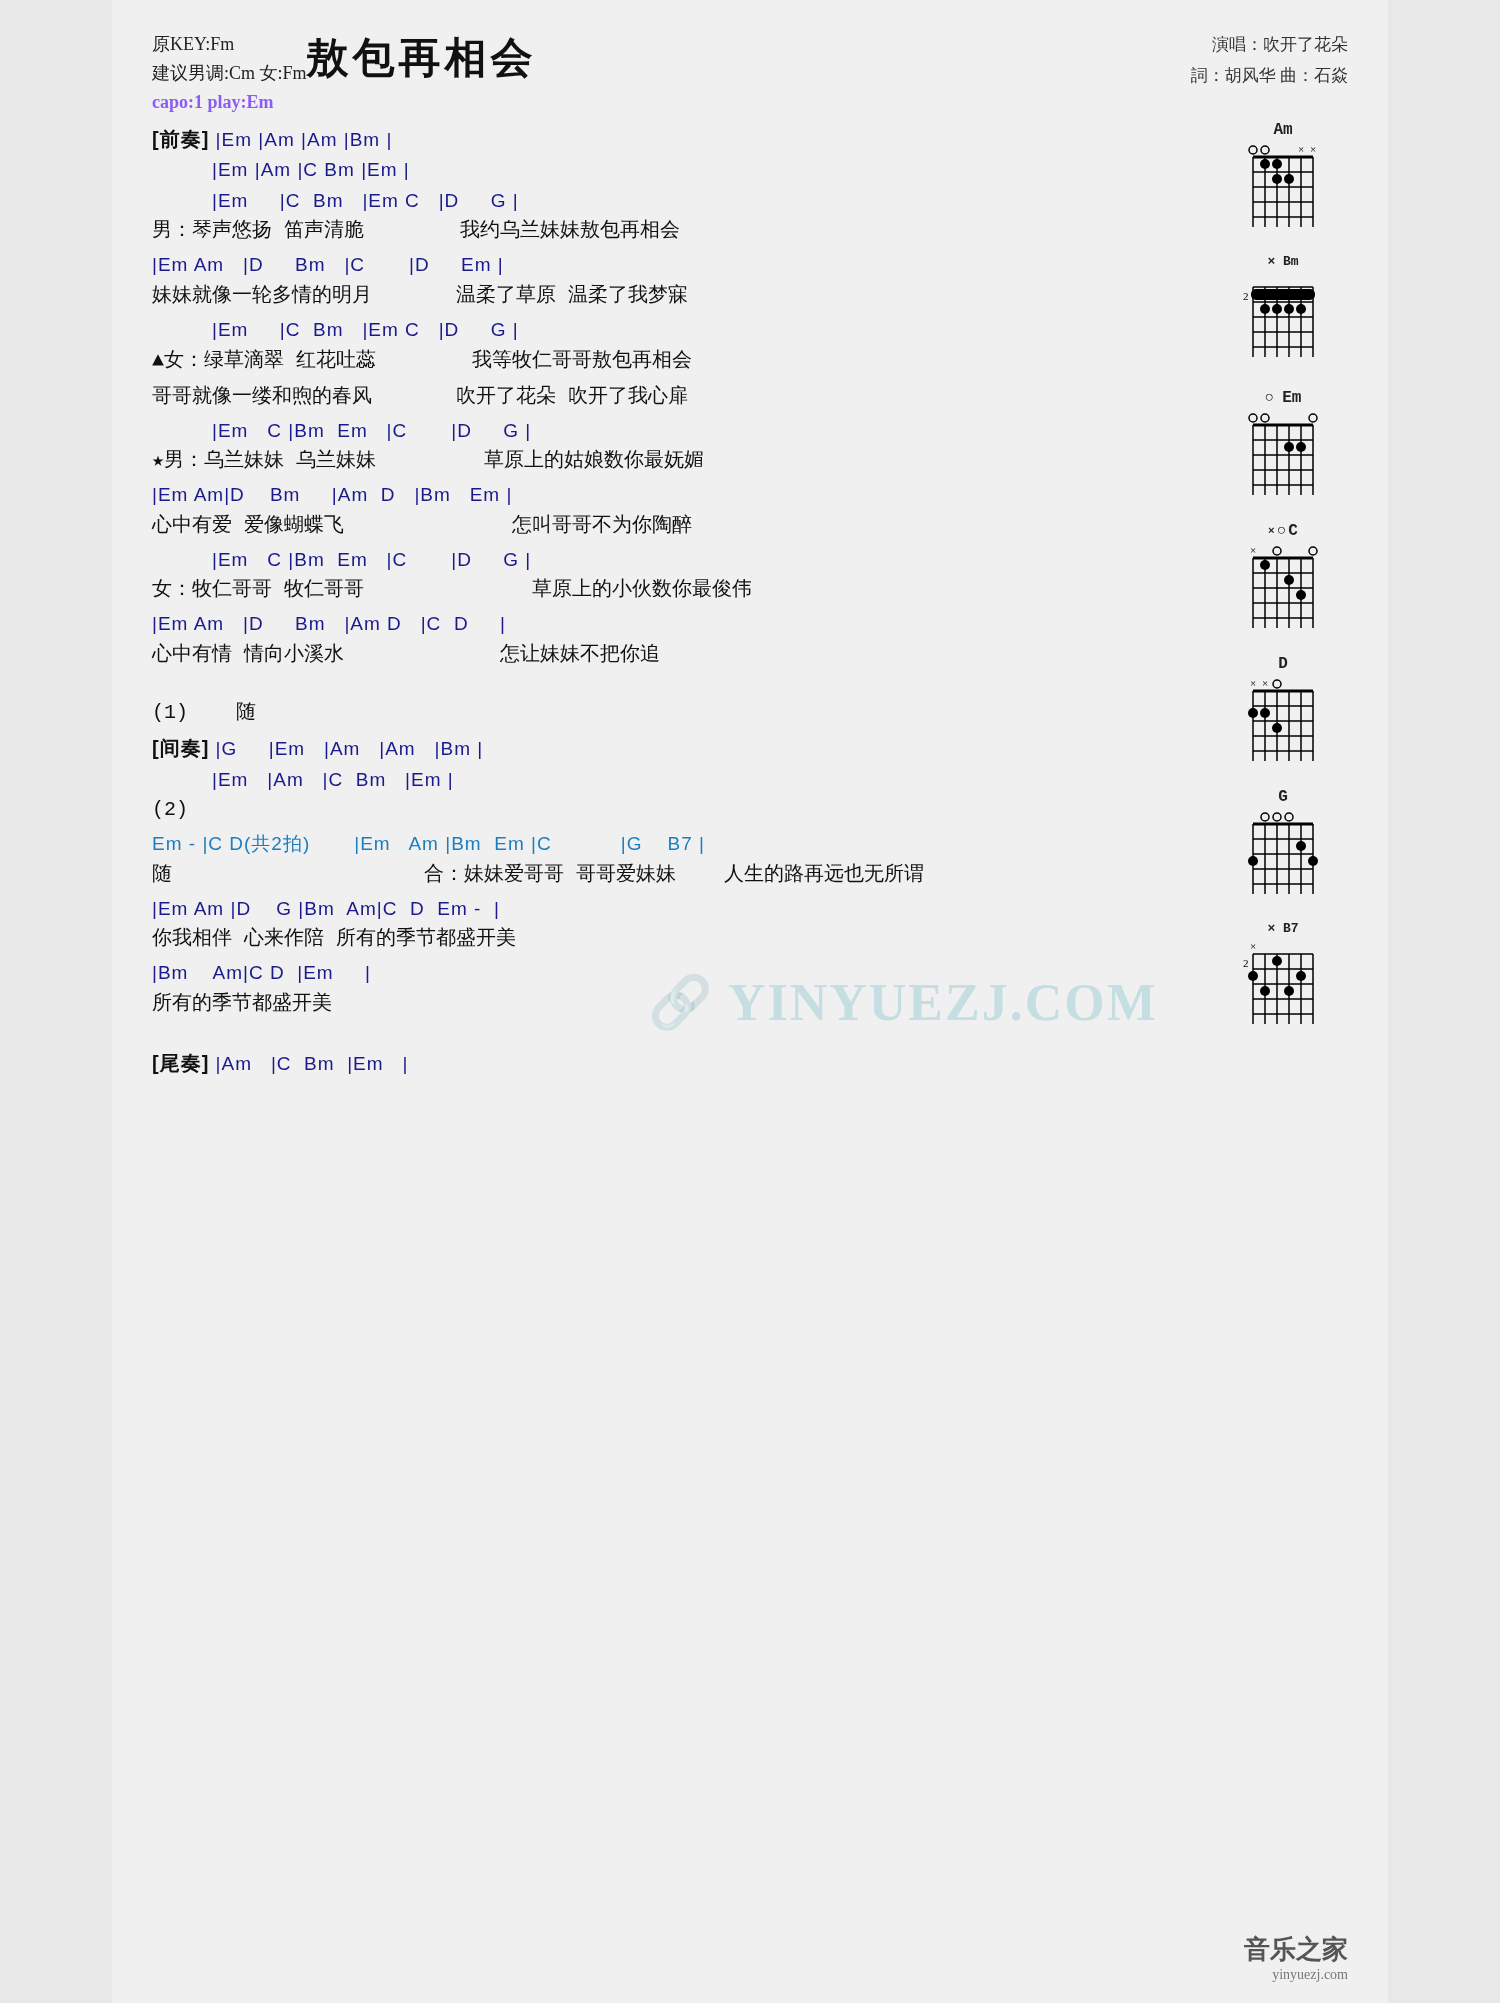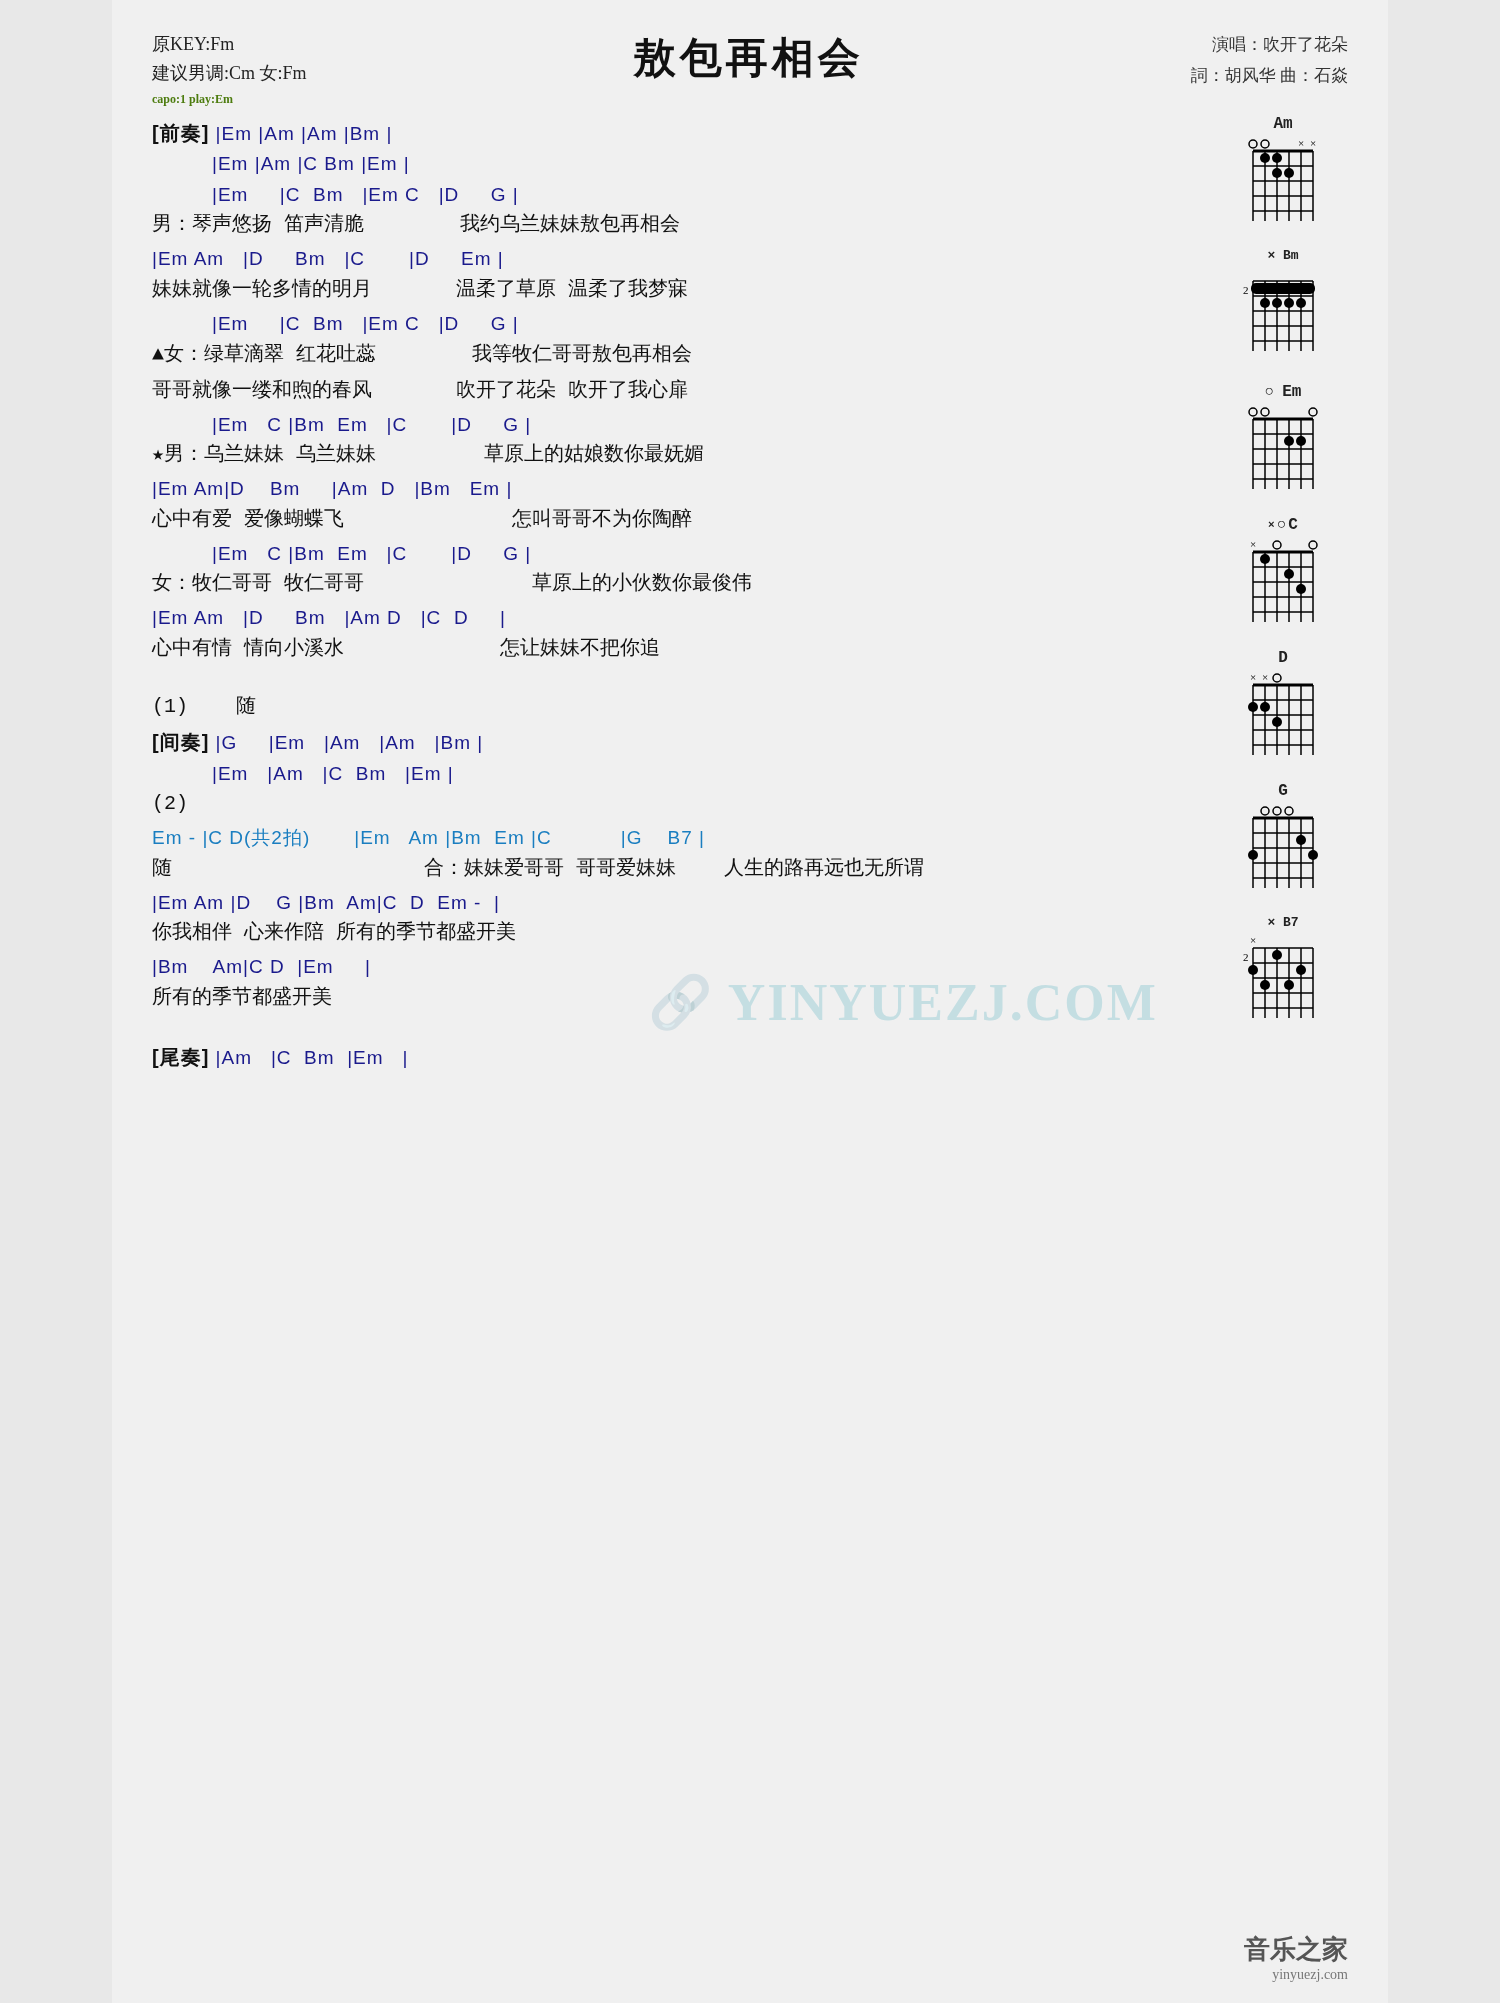--- a/index.html
+++ b/index.html
@@ -36,7 +36,7 @@
       margin-top: 4px;
     }
     .title-area {
-      text-align: center;
+      text-align: left;
       flex: 1;
     }
     .song-title {

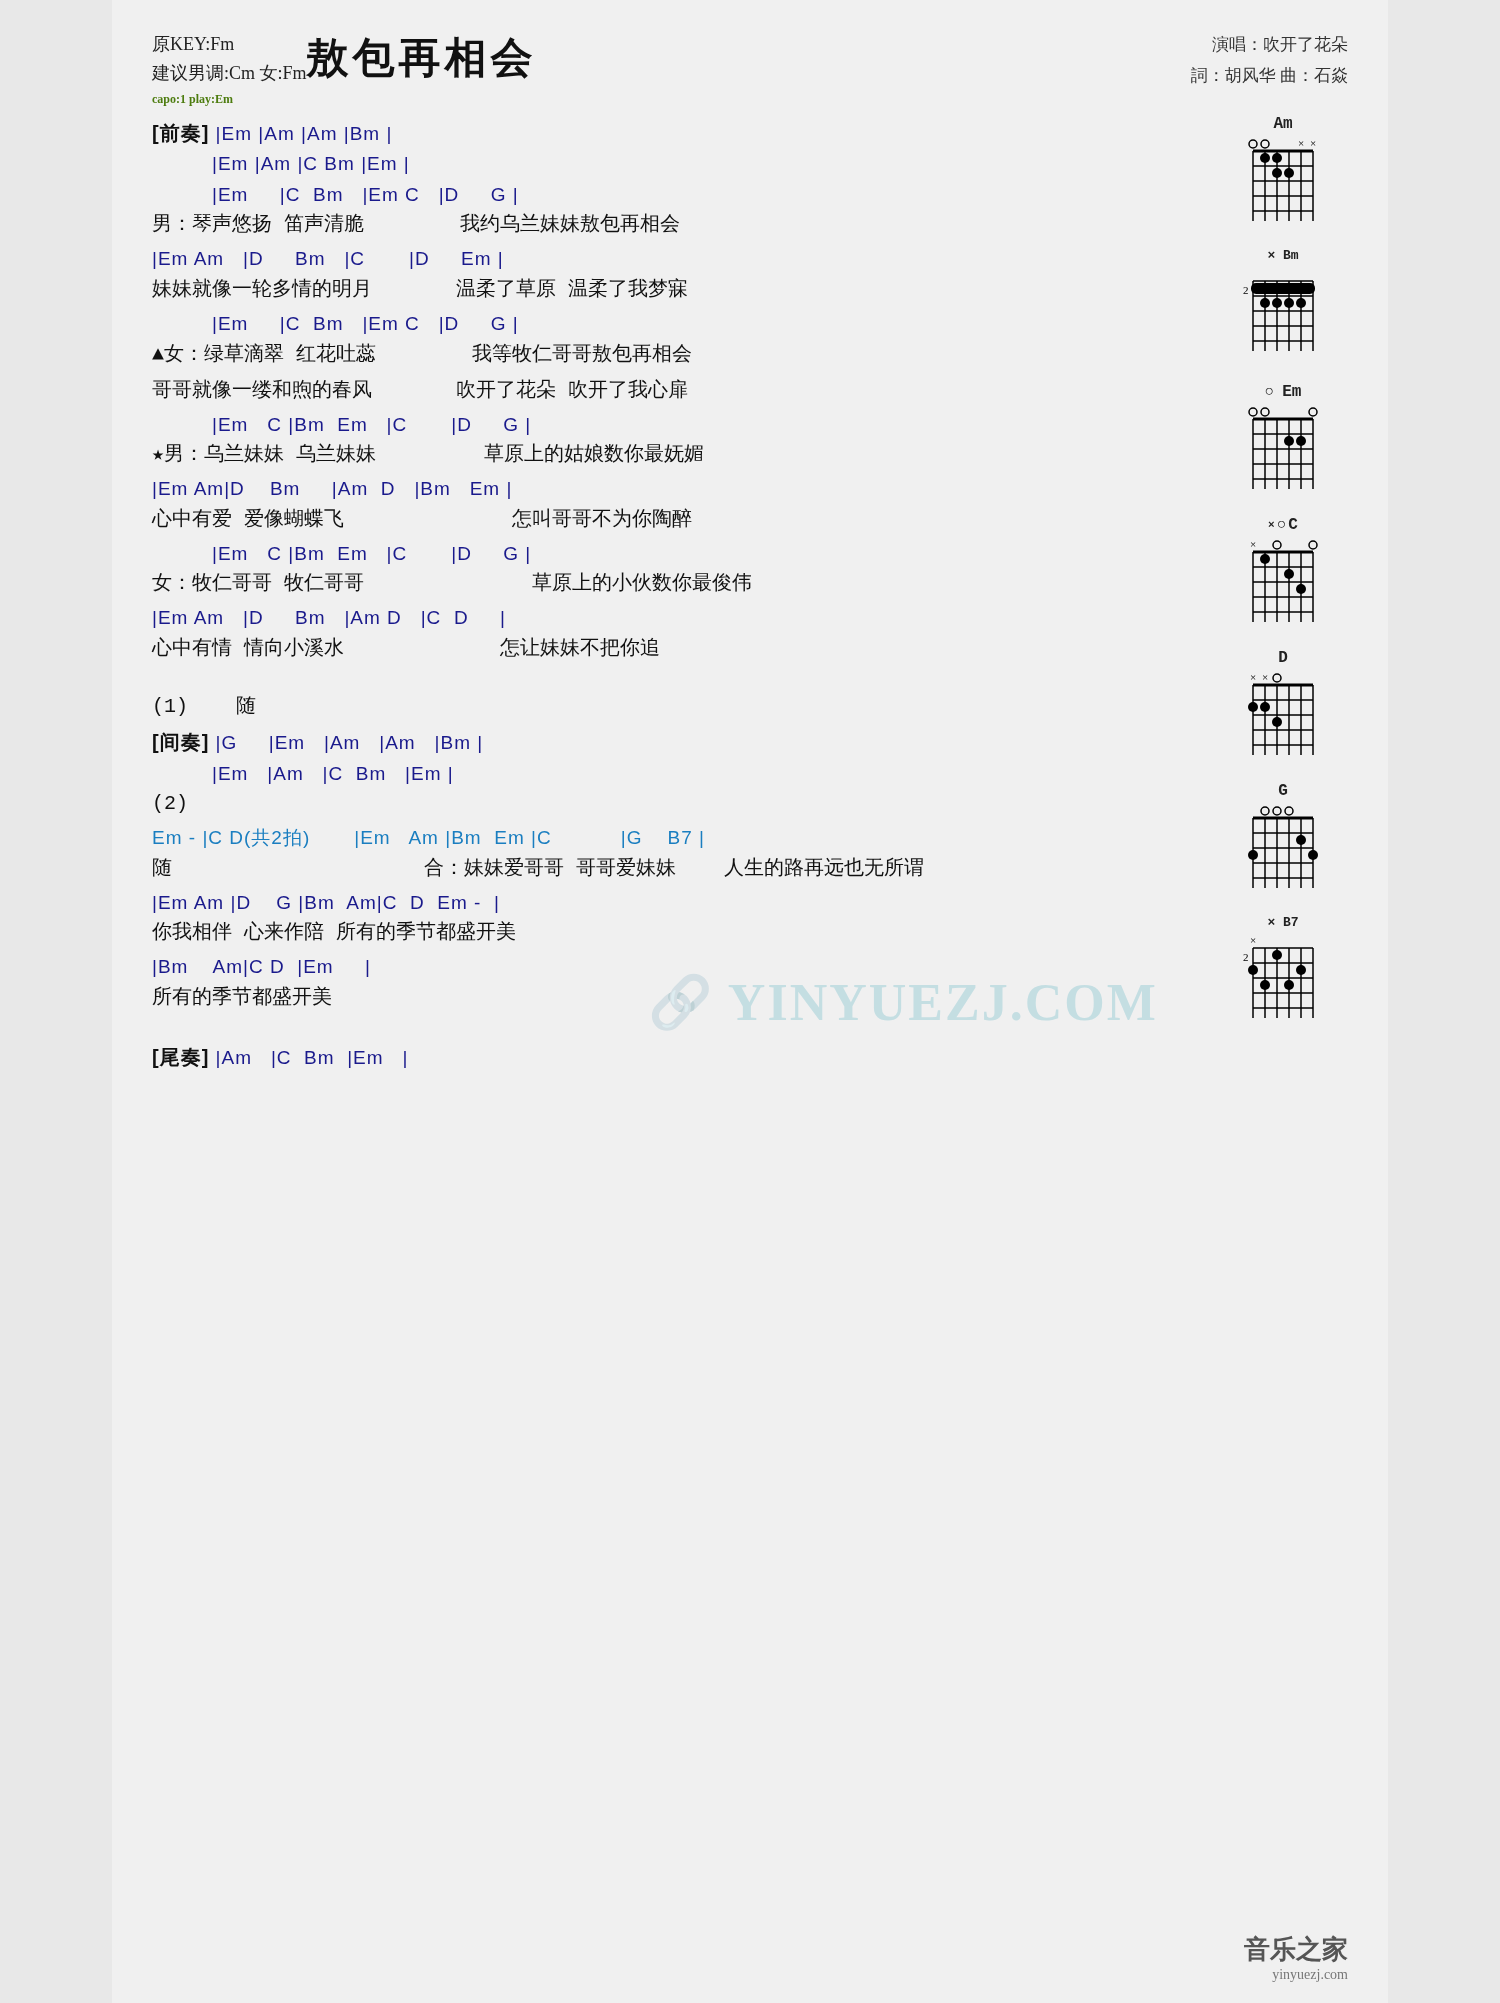--- a/index.html
+++ b/index.html
@@ -30,8 +30,8 @@
       line-height: 1.6;
     }
     .capo-info {
-      font-size: 12px;
-      color: #4d7c0f;
+      font-size: 18px;
+      color: #8b5cf6;
       font-weight: bold;
       margin-top: 4px;
     }

